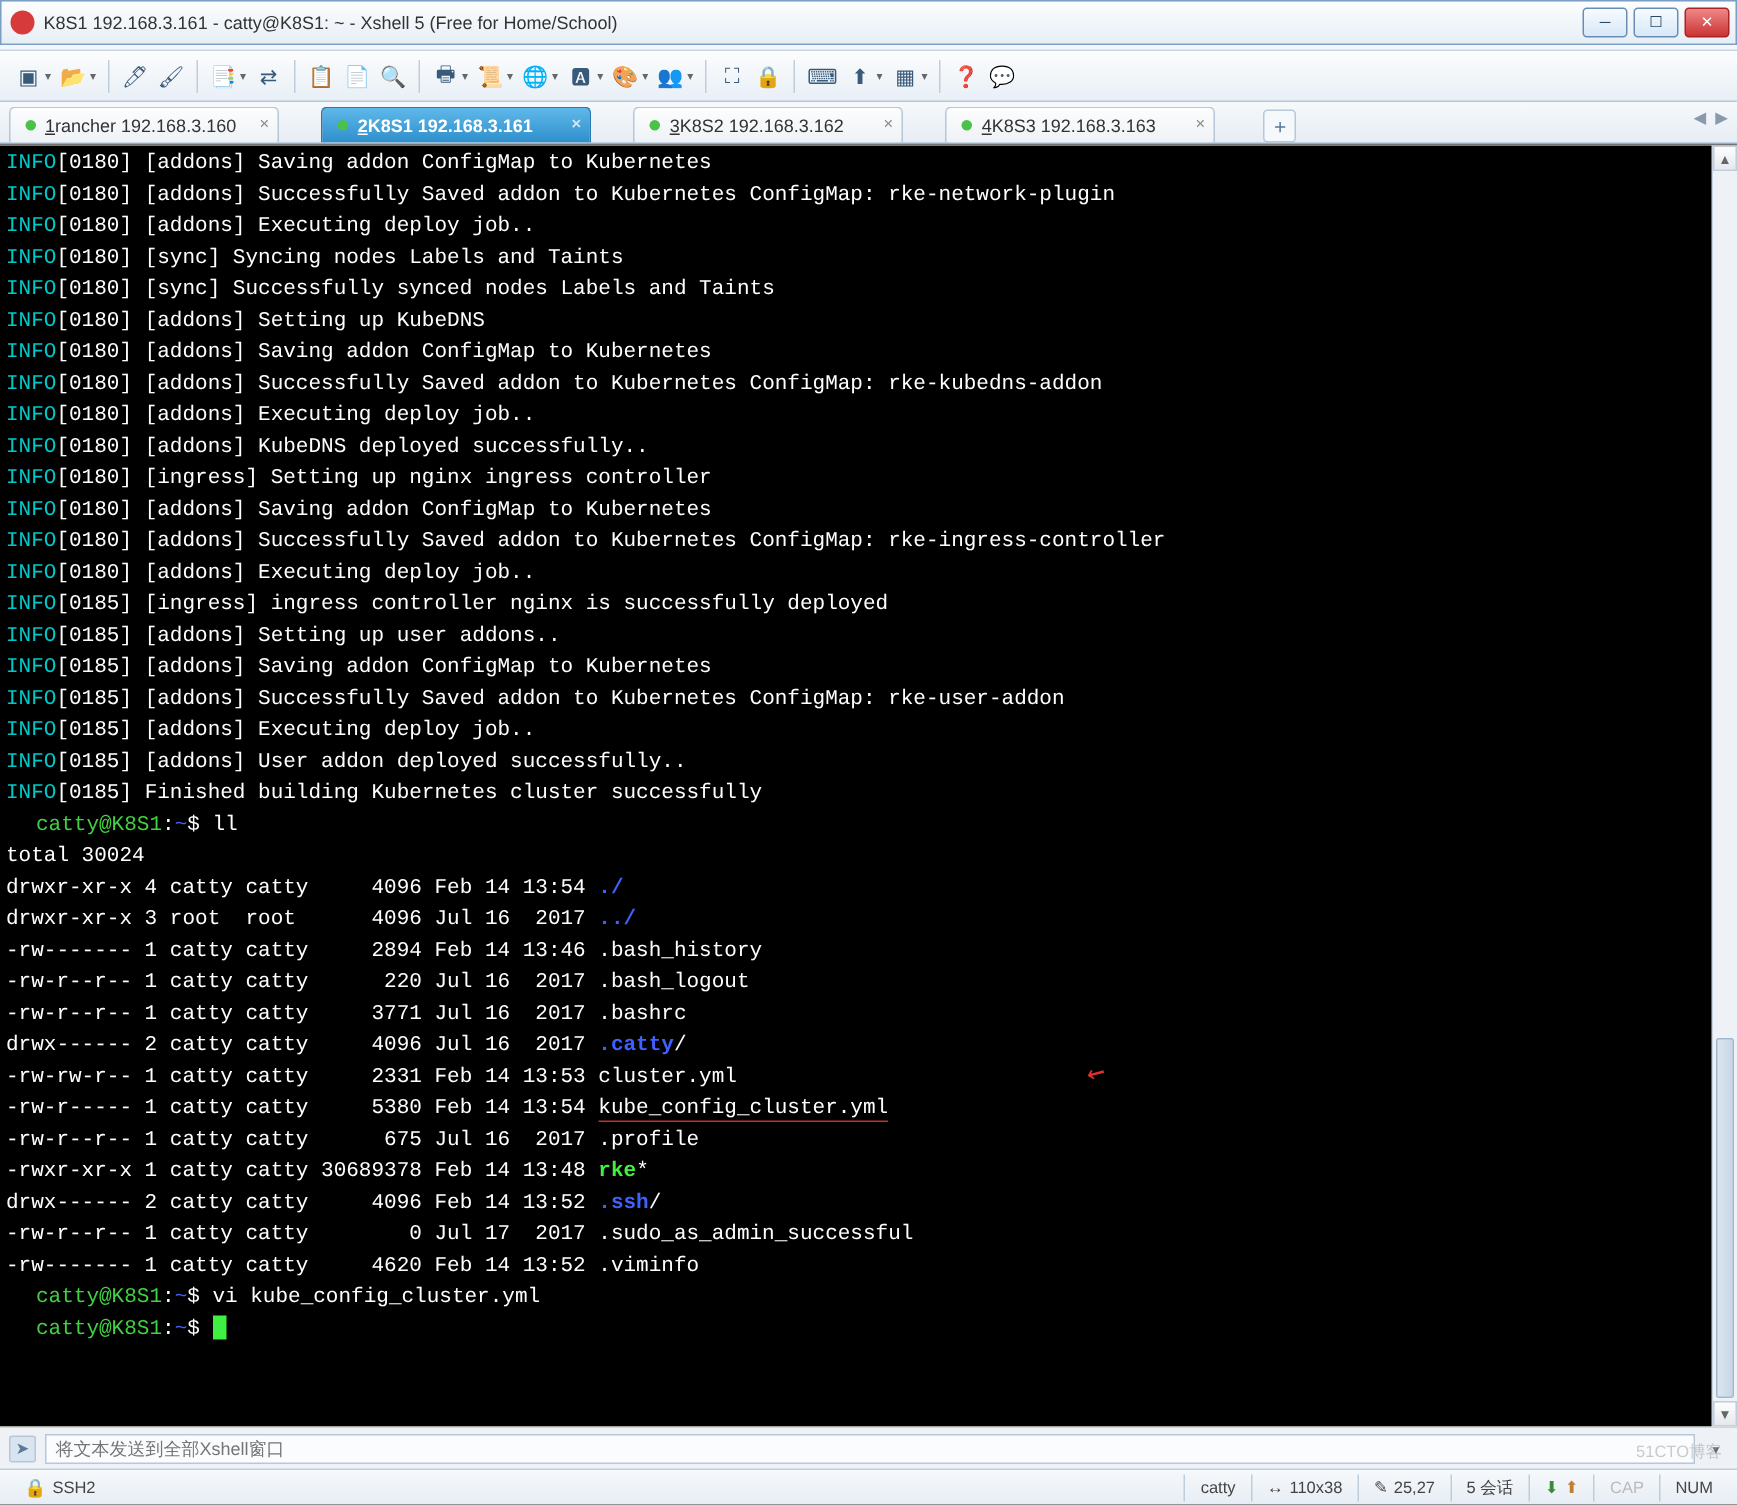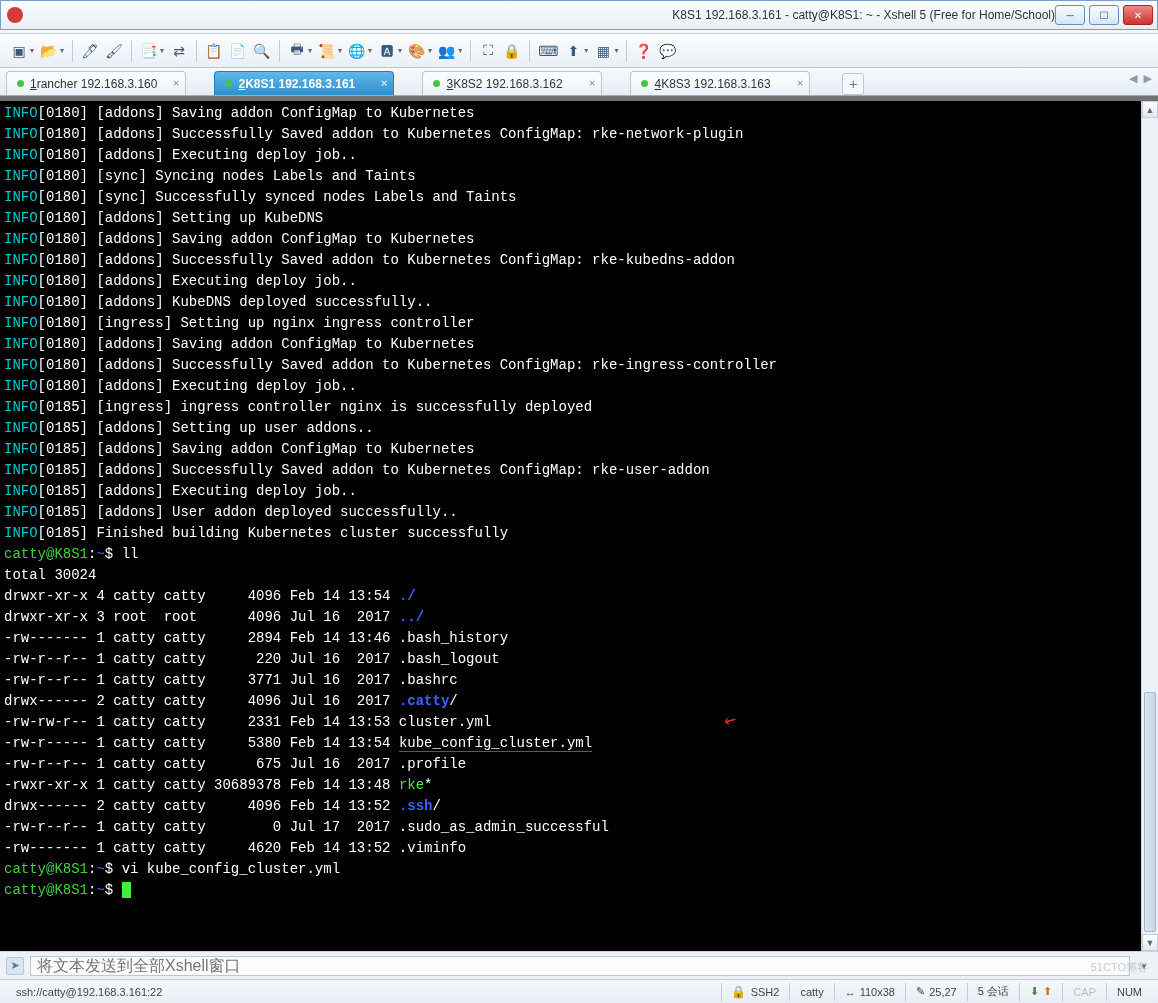--- a/index.html
+++ b/index.html
@@ -4,7 +4,7 @@
 <style>
 * { margin: 0; padding: 0; box-sizing: border-box; }
 body { font-family: "Segoe UI", Tahoma, sans-serif; font-size: 12px; background: #f0f0f0; width: 1158px; height: 1003px; overflow: hidden; display: flex; flex-direction: column; }
-.titlebar { height: 30px; background: linear-gradient(#fdfefe,#e6eef6); border: 1px solid #7a9ec6; display: flex; align-items: center; padding: 0 4px; text-align: right; }
+.titlebar { height: 30px; background: linear-gradient(#fdfefe,#e6eef6); border: 1px solid #7a9ec6; display: flex; align-items: center; padding: 0 4px; }
 .titlebar .app-icon { width: 16px; height: 16px; background: #d73a3a; border-radius: 50%; margin: 0 6px 0 2px; }
 .titlebar .title { flex: 1; color: #333; font-size: 12px; }
 .win-btns { display: flex; gap: 4px; }

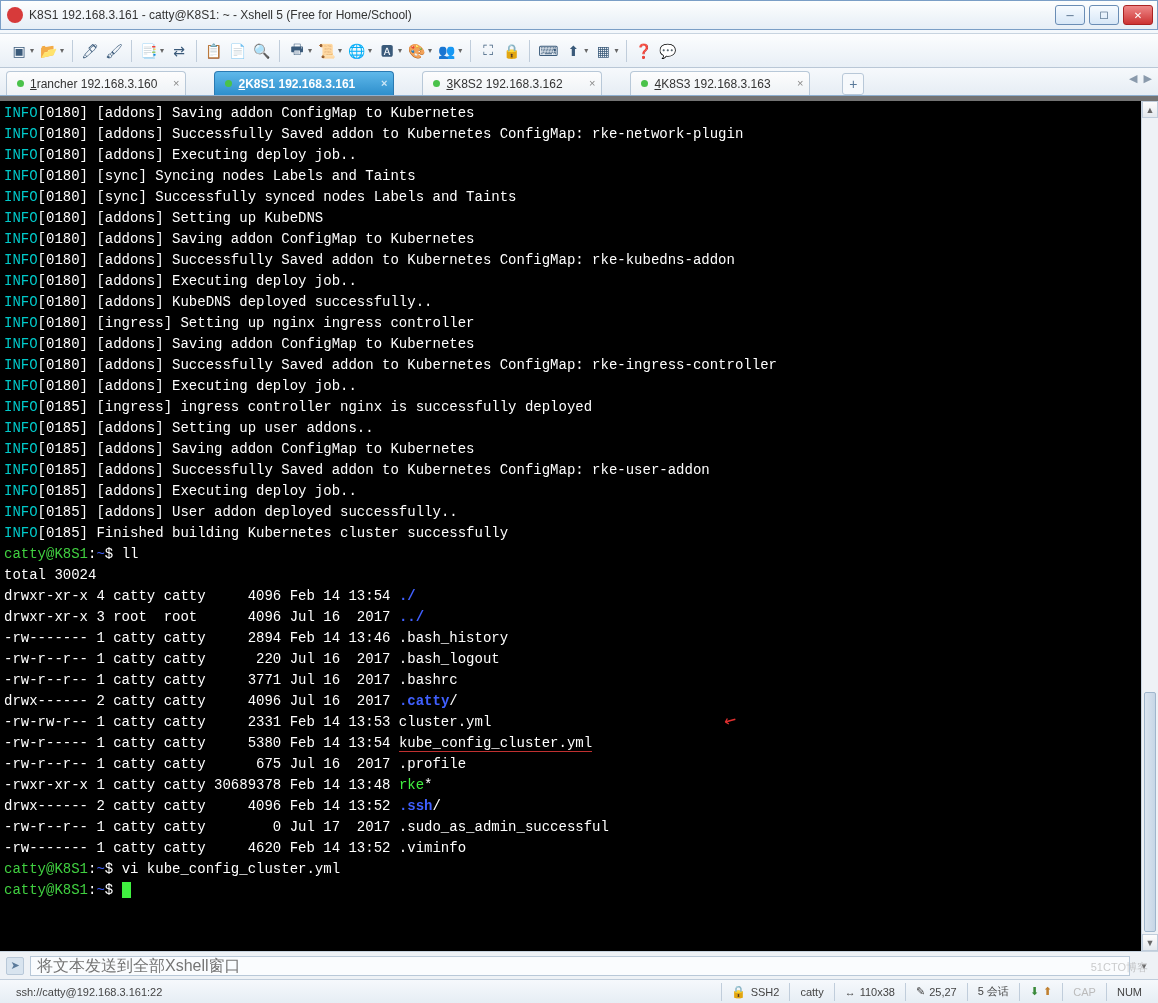--- a/index.html
+++ b/index.html
@@ -24,7 +24,7 @@
 .tab u { text-decoration: underline; }
 .tab-add { width: 22px; height: 22px; border: 1px solid #b8c8d8; background: #f6f9fc; display: flex; align-items: center; justify-content: center; color: #5a7a9a; font-size: 14px; cursor: pointer; border-radius: 3px; margin-left: 4px; }
 .tab-nav { position: absolute; right: 6px; top: 4px; display: flex; gap: 6px; color: #8a9aac; font-size: 11px; }
-.terminal-wrap { flex: 1; background: #fde047; display: flex; border-top: 5px solid #737373; overflow: hidden; }
+.terminal-wrap { flex: 1; background: #fde047; display: flex; border-top: 1px solid #737373; overflow: hidden; }
 .terminal { flex: 1; background: #000; color: #fff; font-family: Consolas, "Courier New", monospace; font-size: 14px; line-height: 21px; padding: 2px 4px; overflow: auto; white-space: pre; position: relative; }
 .scrollbar { width: 17px; background: #f0f0f0; border-left: 1px solid #c8d4e0; display: flex; flex-direction: column; }
 .scrollbar .arrow { height: 17px; display: flex; align-items: center; justify-content: center; font-size: 9px; color: #666; background: linear-gradient(#fdfdfd,#e4e9ee); border: 1px solid #c0cddb; cursor: pointer; }

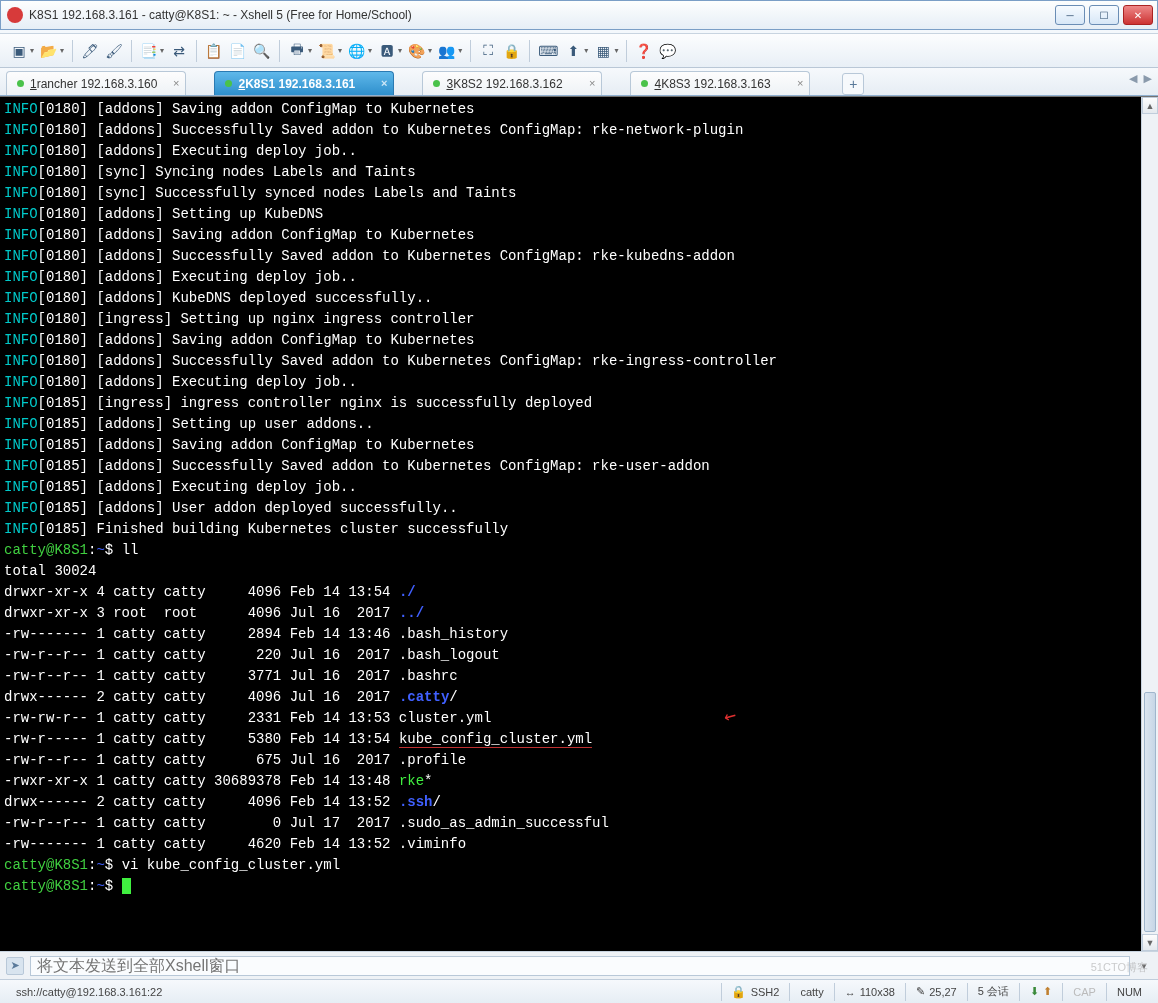--- a/index.html
+++ b/index.html
@@ -31,7 +31,7 @@
 .scrollbar .track { flex: 1; background: #eef2f6; position: relative; }
 .scrollbar .thumb { position: absolute; left: 2px; right: 2px; bottom: 2px; height: 240px; background: linear-gradient(90deg,#dce6f0,#c6d6e6); border: 1px solid #9fb6cc; border-radius: 2px; cursor: pointer; }
 .t-info { color: #00c8c8; }
-.t-green { color: #40d040; }
+.t-green { color: #40d040; margin-left: 20px; }
 .t-greenb { color: #40f040; font-weight: normal; }
 .t-blue { color: #4060ff; }
 .t-blueb { color: #4060ff; font-weight: bold; }

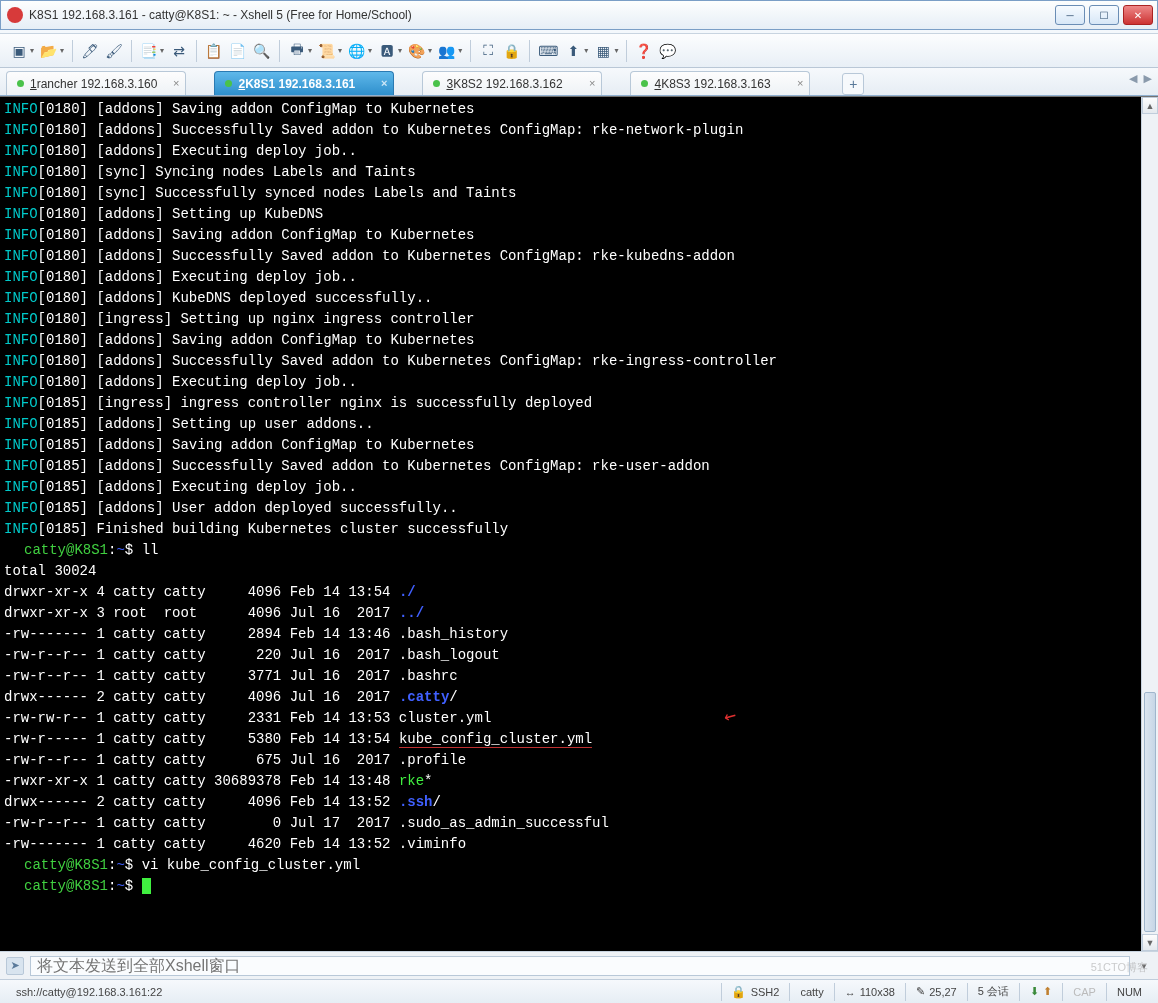--- a/index.html
+++ b/index.html
@@ -32,7 +32,7 @@
 .scrollbar .thumb { position: absolute; left: 2px; right: 2px; bottom: 2px; height: 240px; background: linear-gradient(90deg,#dce6f0,#c6d6e6); border: 1px solid #9fb6cc; border-radius: 2px; cursor: pointer; }
 .t-info { color: #00c8c8; }
 .t-green { color: #40d040; margin-left: 20px; }
-.t-greenb { color: #40f040; font-weight: normal; }
+.t-greenb { color: #40f040; font-weight: bold; }
 .t-blue { color: #4060ff; }
 .t-blueb { color: #4060ff; font-weight: bold; }
 .ul-red { border-bottom: 1px solid #c03030; }

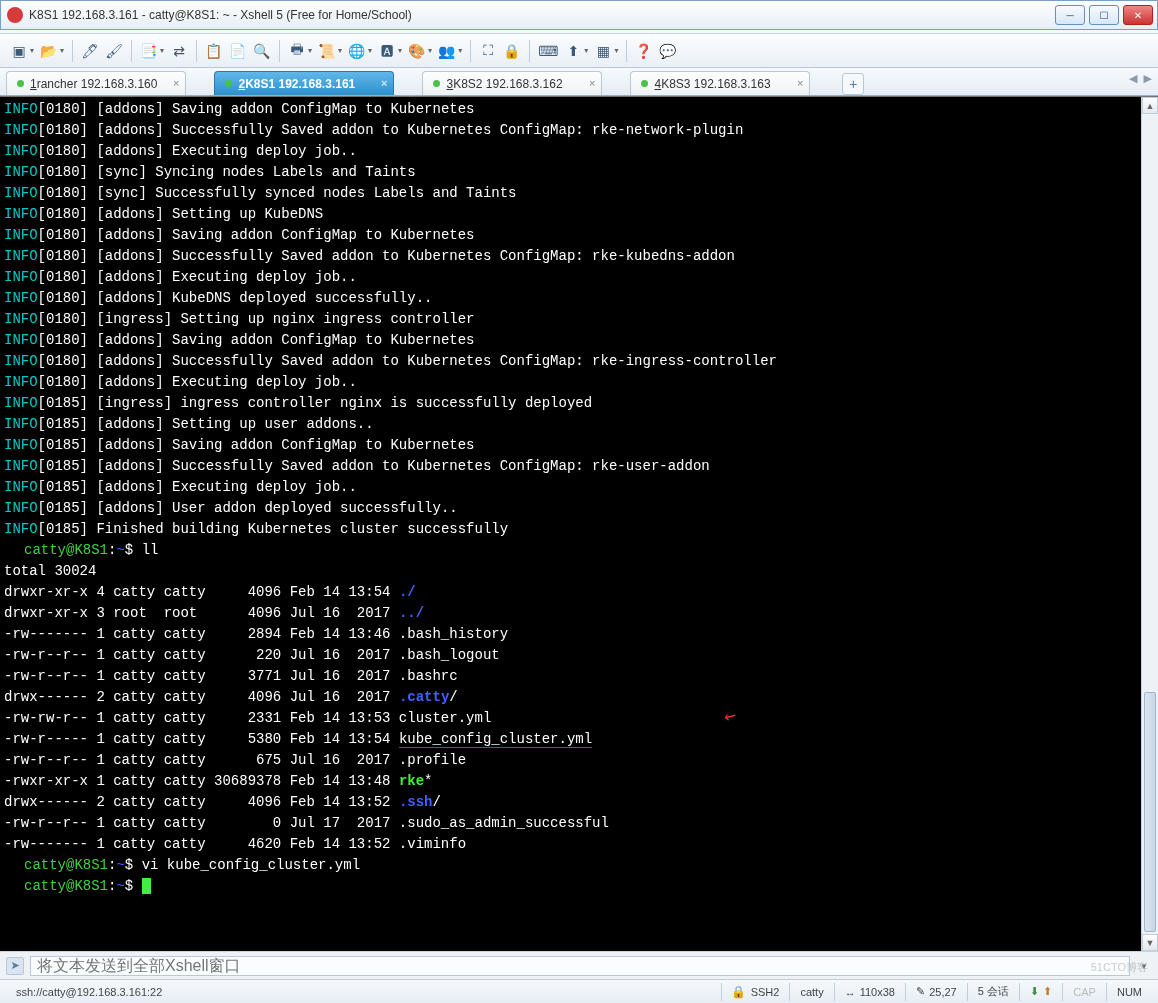--- a/index.html
+++ b/index.html
@@ -40,7 +40,7 @@
 .cursor { display: inline-block; width: 9px; height: 16px; background: #40f040; vertical-align: middle; }
 .sendbar { height: 28px; background: #eef2f6; border-top: 1px solid #c8d4e0; display: flex; align-items: center; padding: 0 6px; gap: 6px; }
 .sendbar .send-icon { width: 18px; height: 18px; background: #d8e4ef; border: 1px solid #b8c8d8; border-radius: 2px; display: flex; align-items: center; justify-content: center; font-size: 11px; color: #5a7a9a; cursor: pointer; }
-.sendbar input { flex: 1; height: 20px; border: 1px solid #b8c8d8; background: #fafcfe; padding: 0 6px; font-size: 16px; color: #aaa; }
+.sendbar input { flex: 1; height: 20px; border: 1px solid #b8c8d8; background: #fafcfe; padding: 0 6px; font-size: 12px; color: #aaa; }
 .sendbar .sess-dd { width: 16px; display: flex; align-items: center; justify-content: center; color: #666; cursor: pointer; font-size: 9px; }
 .statusbar { height: 24px; background: linear-gradient(#f6f9fc,#e6edf4); border-top: 1px solid #c0cddb; display: flex; align-items: center; font-size: 11px; color: #444; padding: 0 6px; }
 .statusbar .seg { padding: 0 10px; border-left: 1px solid #c0cddb; height: 18px; display: flex; align-items: center; gap: 4px; }

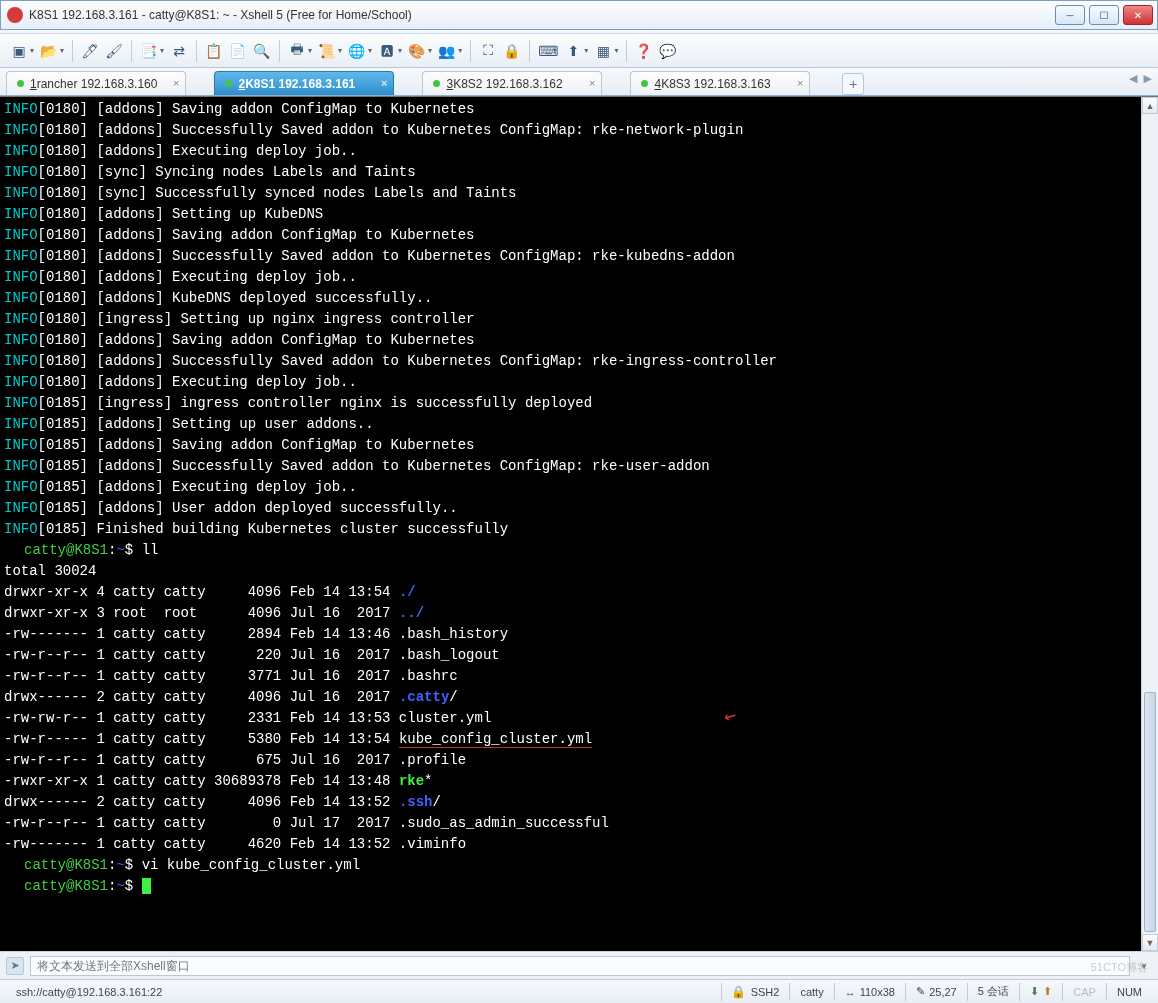--- a/index.html
+++ b/index.html
@@ -176,9 +176,6 @@
 
 <div class="statusbar">
   <div class="seg">
-      <span>ssh://catty@192.168.3.161:22</span>
-    </div>
-  <div class="seg">
       <span class="lock-icon">🔒</span>
       <span>SSH2</span>
     </div>

